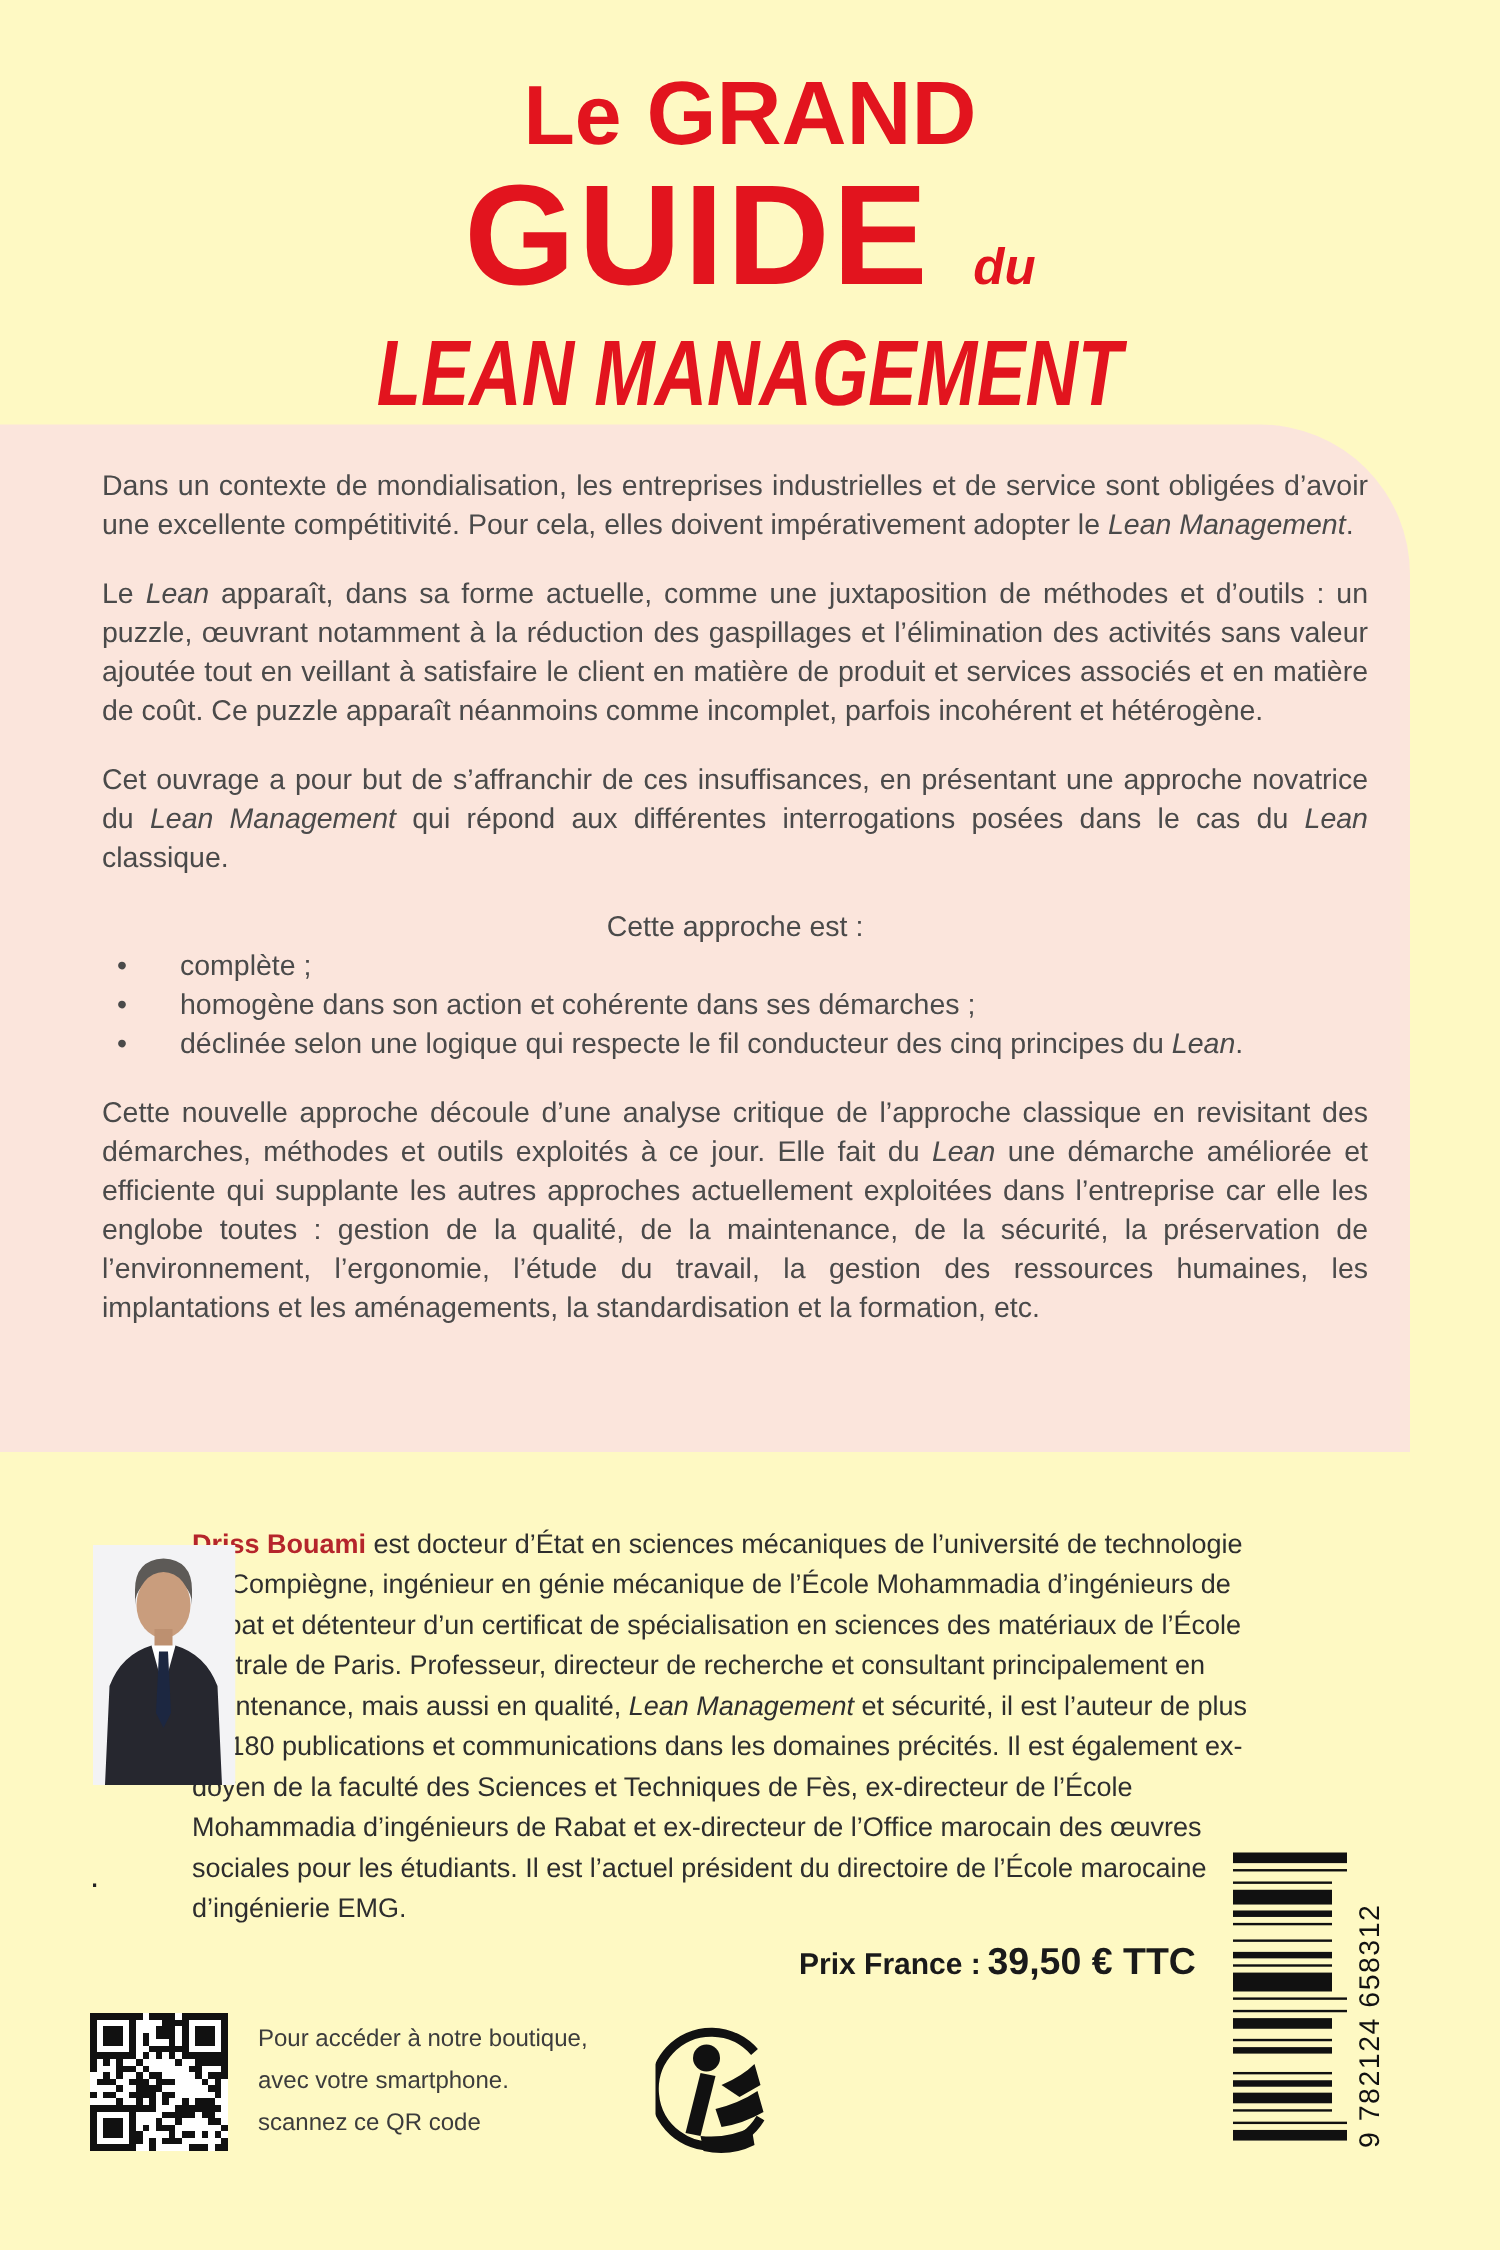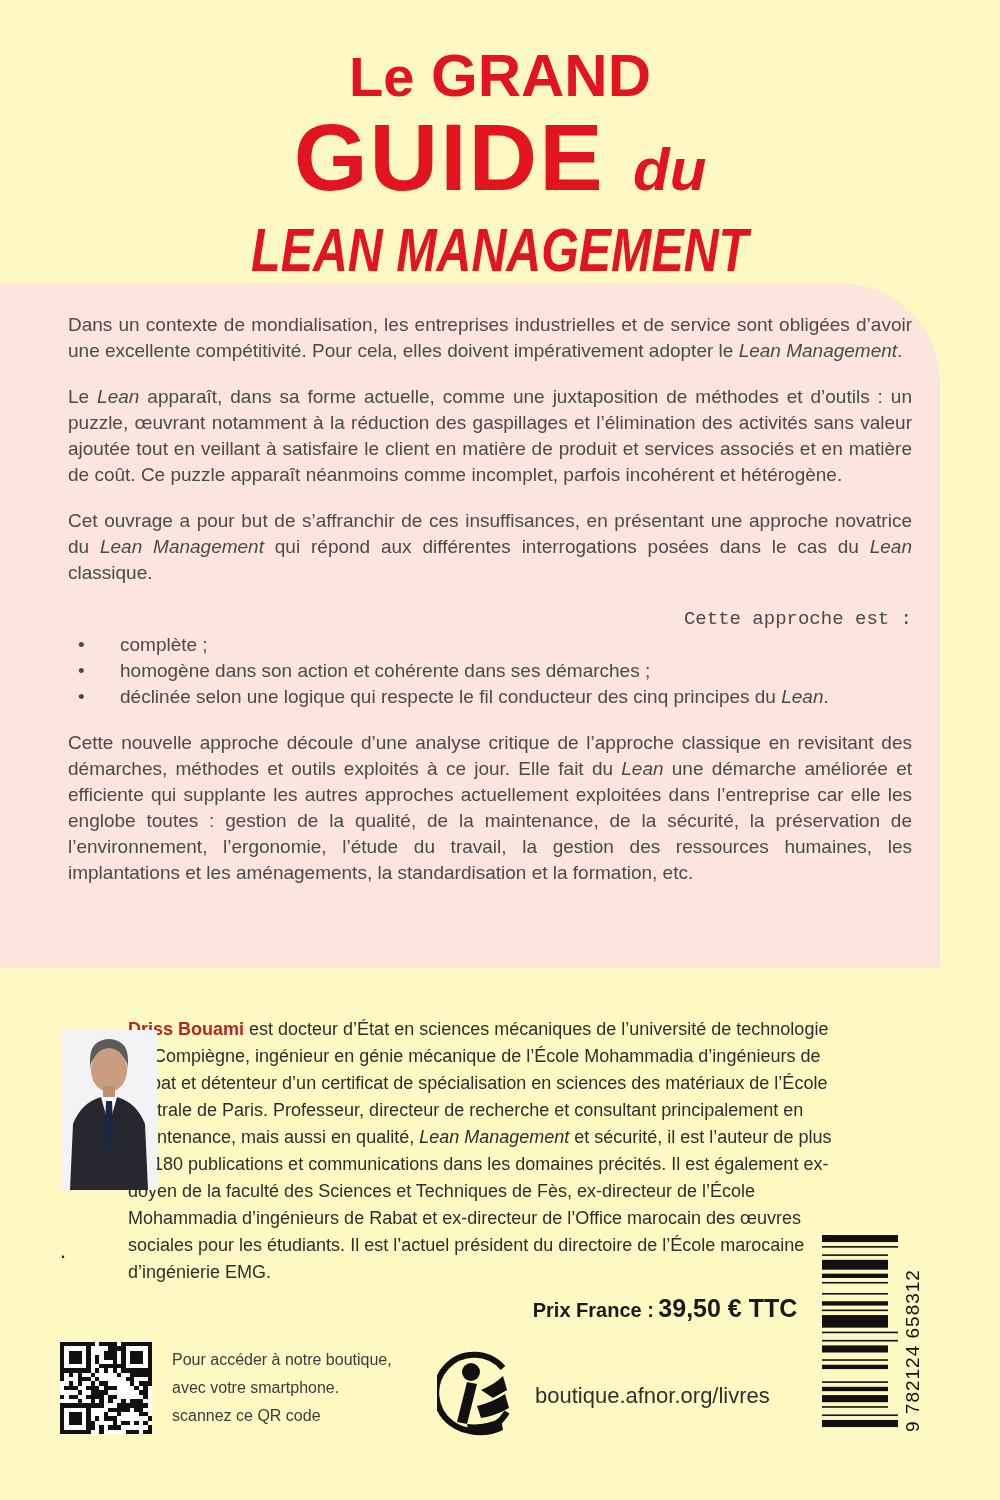--- a/index.html
+++ b/index.html
@@ -12,7 +12,7 @@
   .title-l1{font-size:60px;font-weight:800;letter-spacing:0;}
   .title-l1 .le{font-size:56px;}
   .title-l2{font-size:95px;font-weight:800;margin-top:4px;letter-spacing:2px;}
-  .title-l2 .du{font-size:60px;font-style:italic;font-weight:800;letter-spacing:0;}
+  .title-l2 .du{font-size:34px;font-style:italic;font-weight:800;letter-spacing:0;}
   .title-l3{margin-top:14px;}
   .title-l3 .squeeze{display:inline-block;transform:scaleX(0.78);transform-origin:center;
     font-size:62px;font-style:italic;font-weight:700;letter-spacing:0px;white-space:nowrap;}

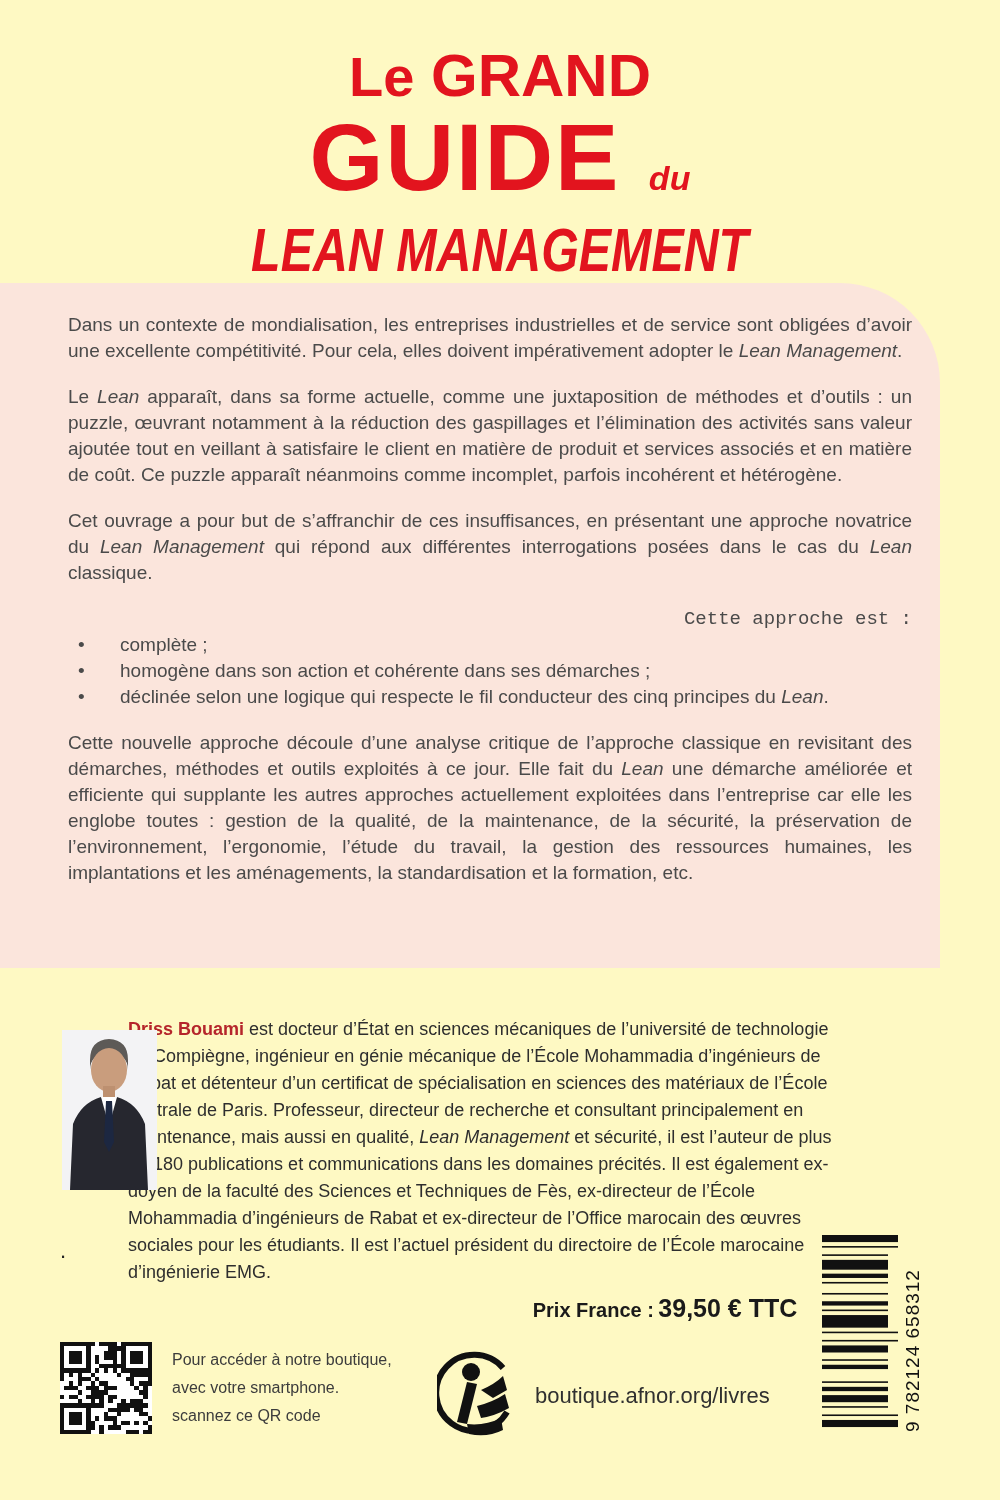--- a/index.html
+++ b/index.html
@@ -24,7 +24,7 @@
     font-size:19px;line-height:26px;text-align:justify;color:#4a4a4a;
   }
   .synopsis p{margin:0 0 20px 0;}
-  .synopsis p.list-intro{margin:0 0 0 0;text-align:right;font-family:Liberation Mono, monospace;}
+  .synopsis p.list-intro{margin:0 0 0 0;text-align:center;}
   .synopsis ul{list-style:none;margin:0 0 20px 0;padding:0;}
   .synopsis li{position:relative;padding-left:52px;text-align:left;}
   .synopsis li::before{content:"•";position:absolute;left:10px;top:0;}

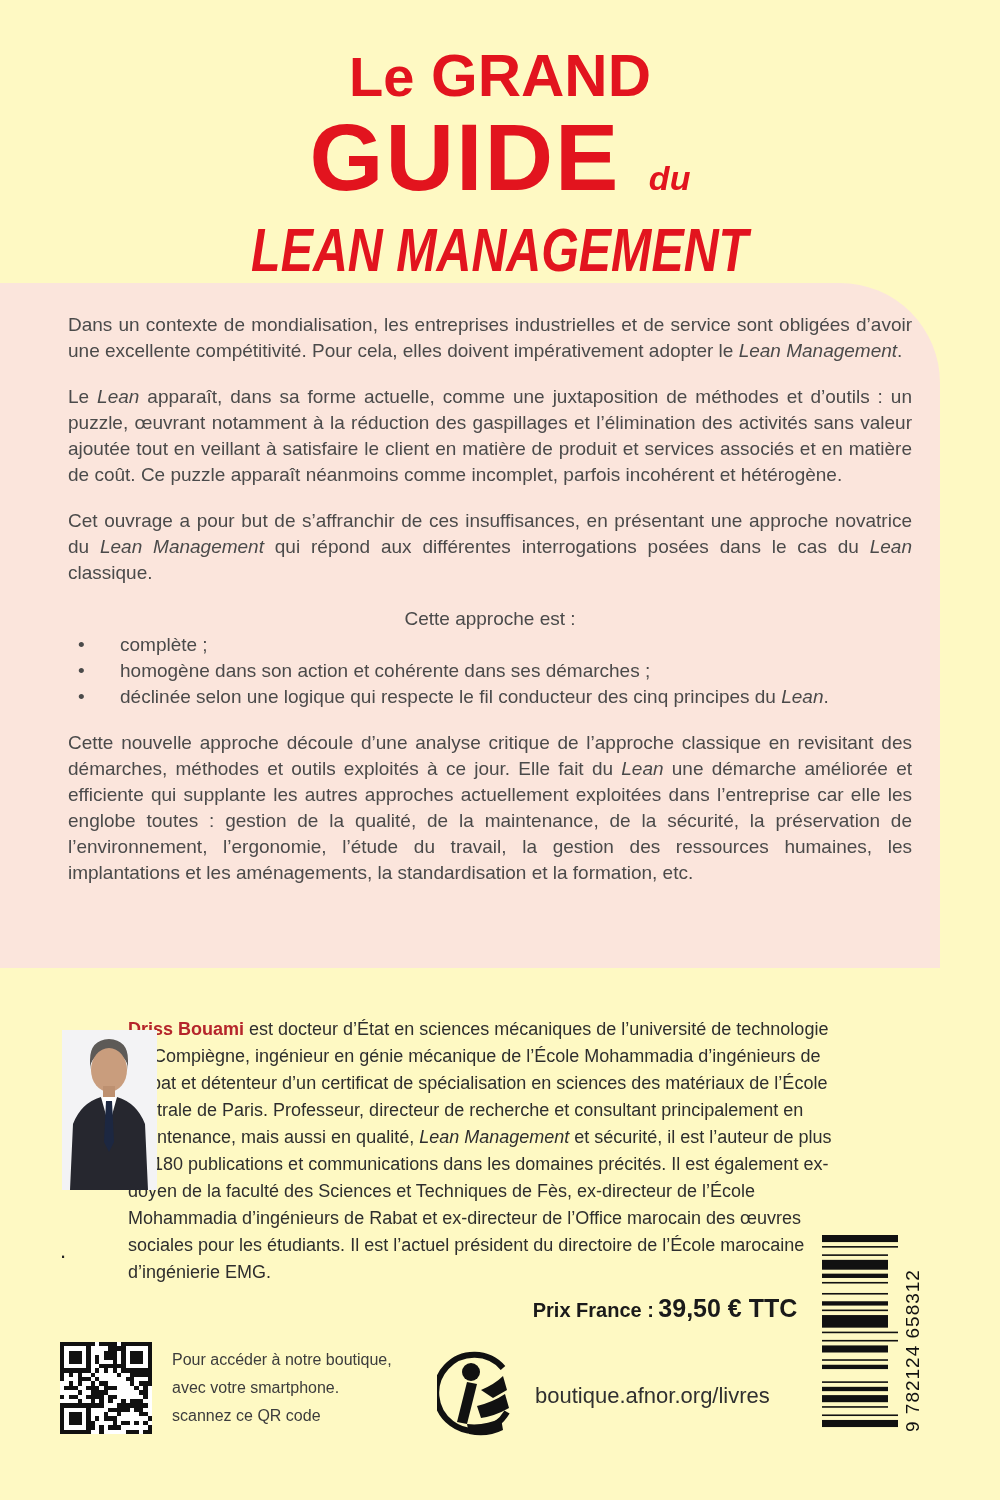--- a/index.html
+++ b/index.html
@@ -259,7 +259,6 @@
   </span>
 
   <div class="isbn-block">
-    <div>boutique.afnor.org/livres</div>
   </div>
 
   <span class="barcode">

